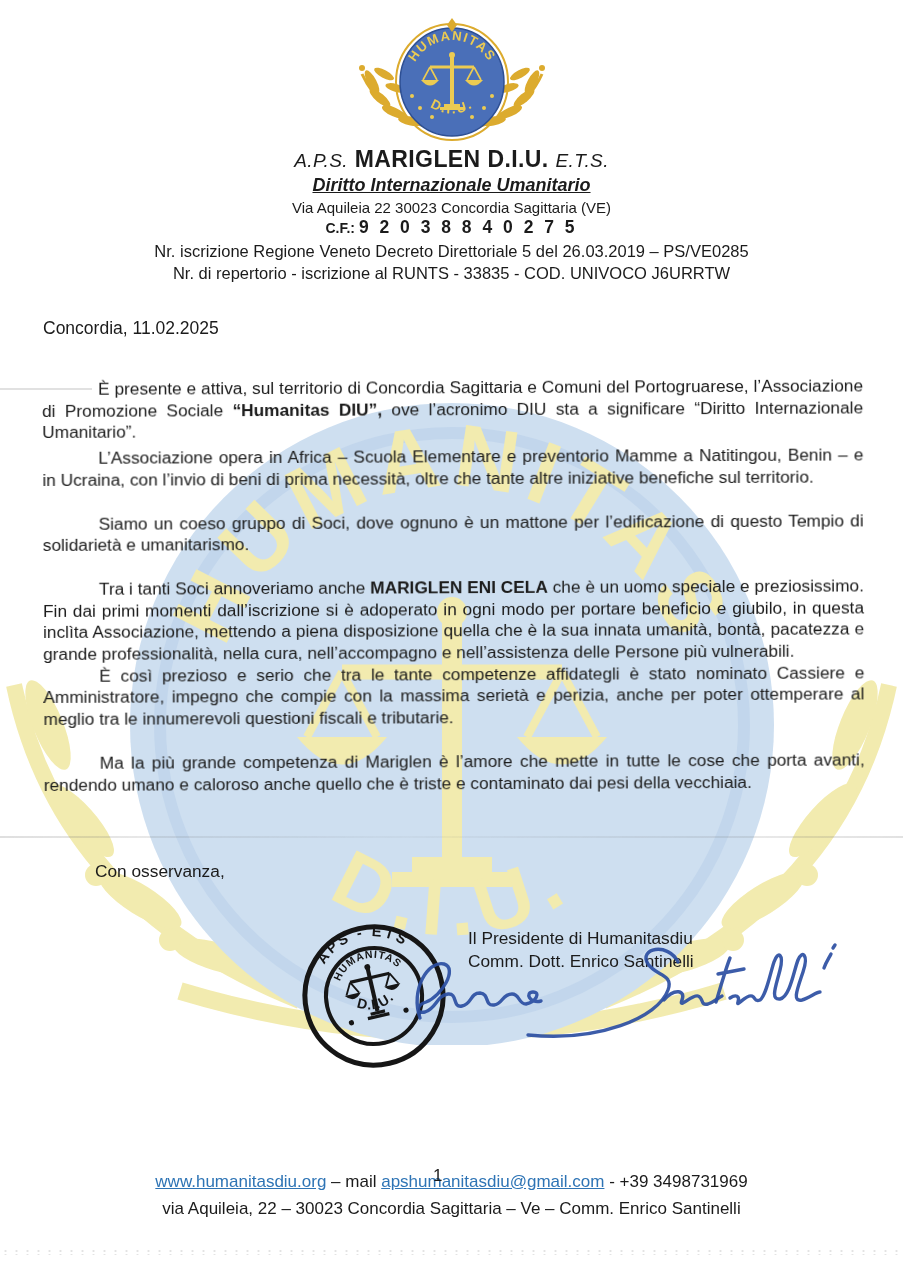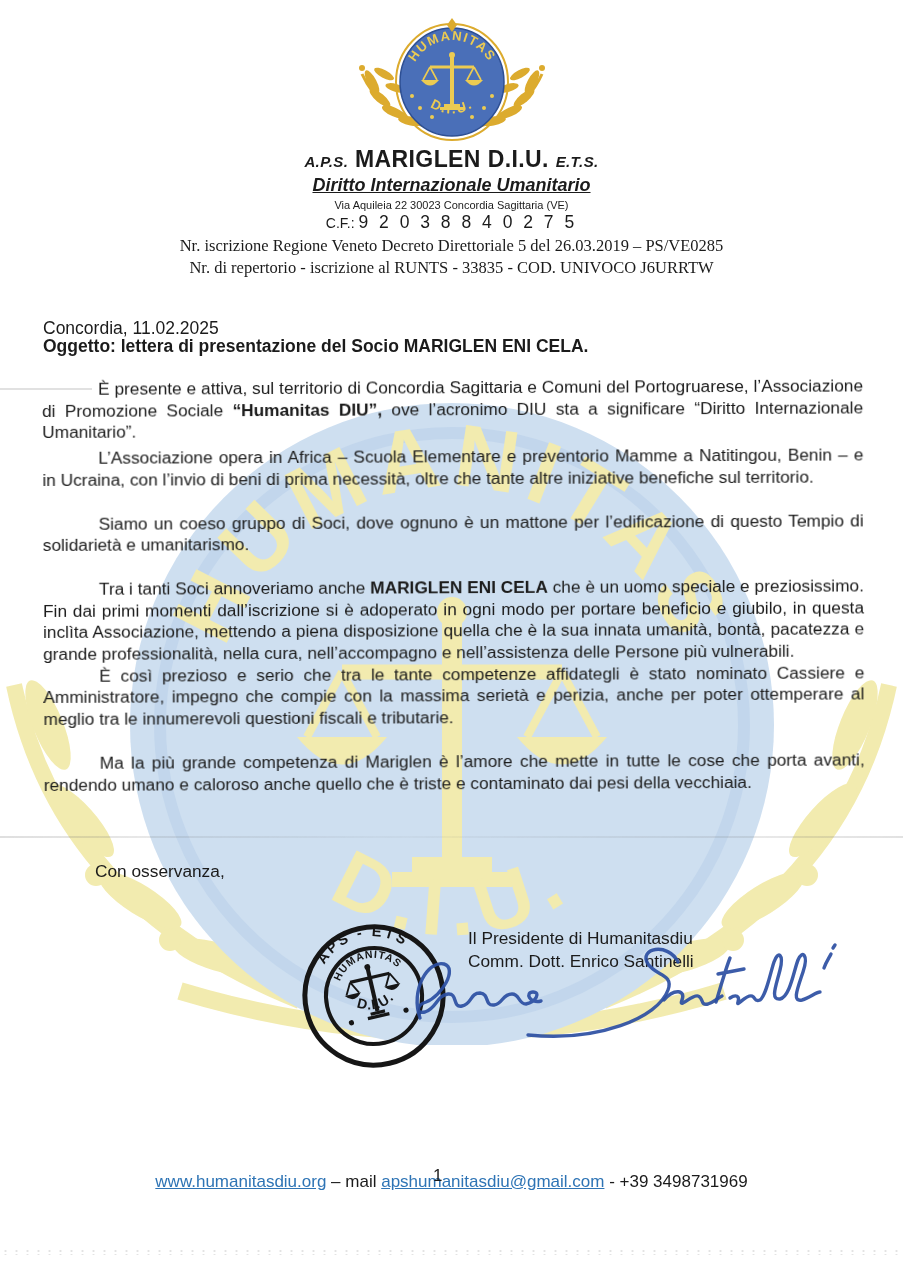--- a/index.html
+++ b/index.html
@@ -21,7 +21,7 @@
   .header{position:absolute;top:18px;left:0;width:100%;text-align:center;z-index:3;line-height:1.22;}
   .logo{display:block;margin:0 auto 3px auto;}
   .org-line{font-size:23px;font-weight:bold;letter-spacing:.4px;}
-  .org-prefix,.org-suffix{font-size:15px;font-style:italic;font-weight:bold;}
+  .org-prefix,.org-suffix{font-size:19px;font-style:italic;font-weight:normal;}
   .org-subtitle{font-size:18px;font-weight:bold;font-style:italic;margin-top:2px;text-decoration:underline;}
   .org-address{font-size:11px;margin-top:2px;}
   .org-cf{font-size:14px;}

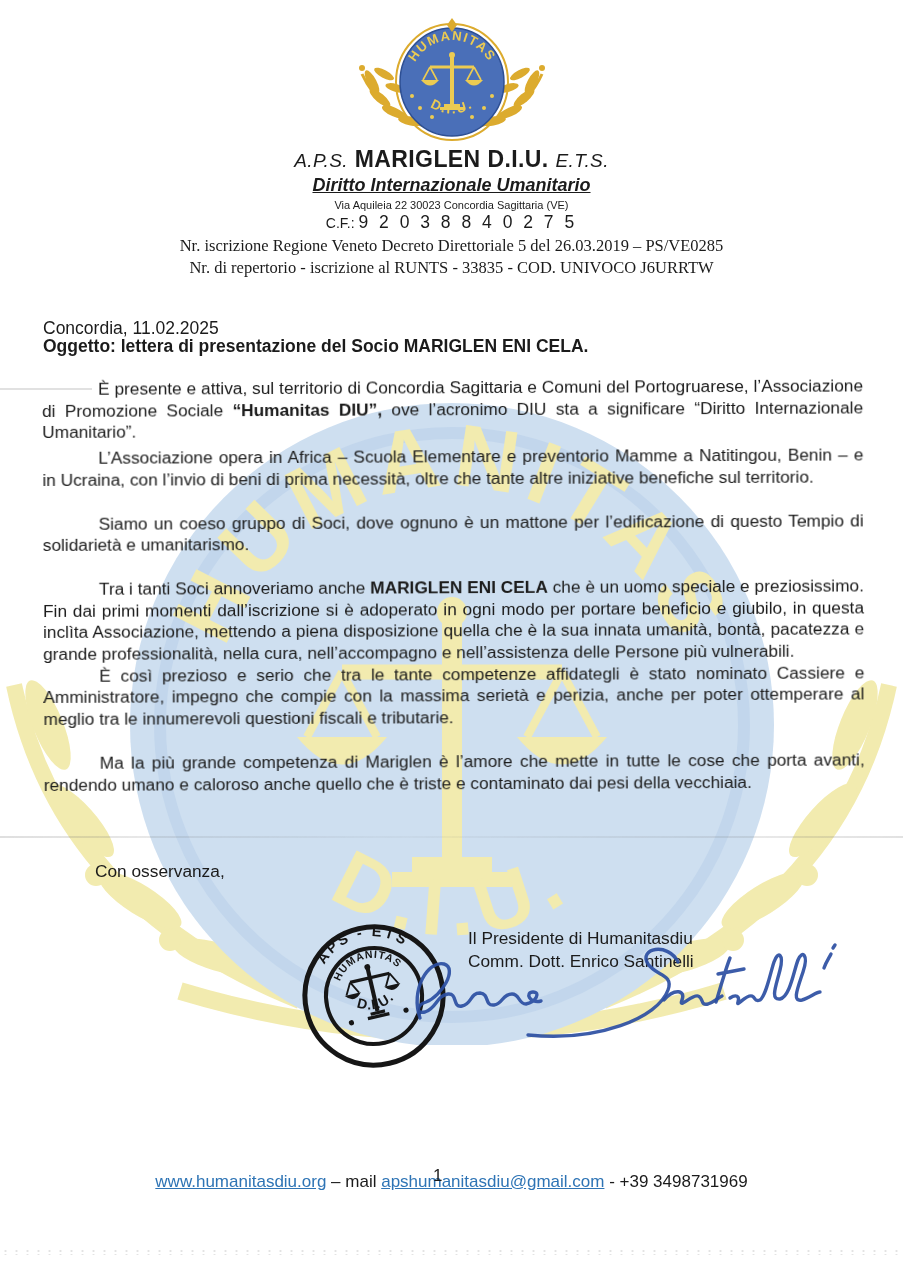--- a/index.html
+++ b/index.html
@@ -23,7 +23,7 @@
   .org-line{font-size:23px;font-weight:bold;letter-spacing:.4px;}
   .org-prefix,.org-suffix{font-size:19px;font-style:italic;font-weight:normal;}
   .org-subtitle{font-size:18px;font-weight:bold;font-style:italic;margin-top:2px;text-decoration:underline;}
-  .org-address{font-size:11px;margin-top:2px;}
+  .org-address{font-size:15px;margin-top:2px;}
   .org-cf{font-size:14px;}
   .cf-value{font-size:17.5px;letter-spacing:3px;}
   .org-reg{font-size:16.5px;margin-top:2px;font-family:Liberation Serif, serif;}

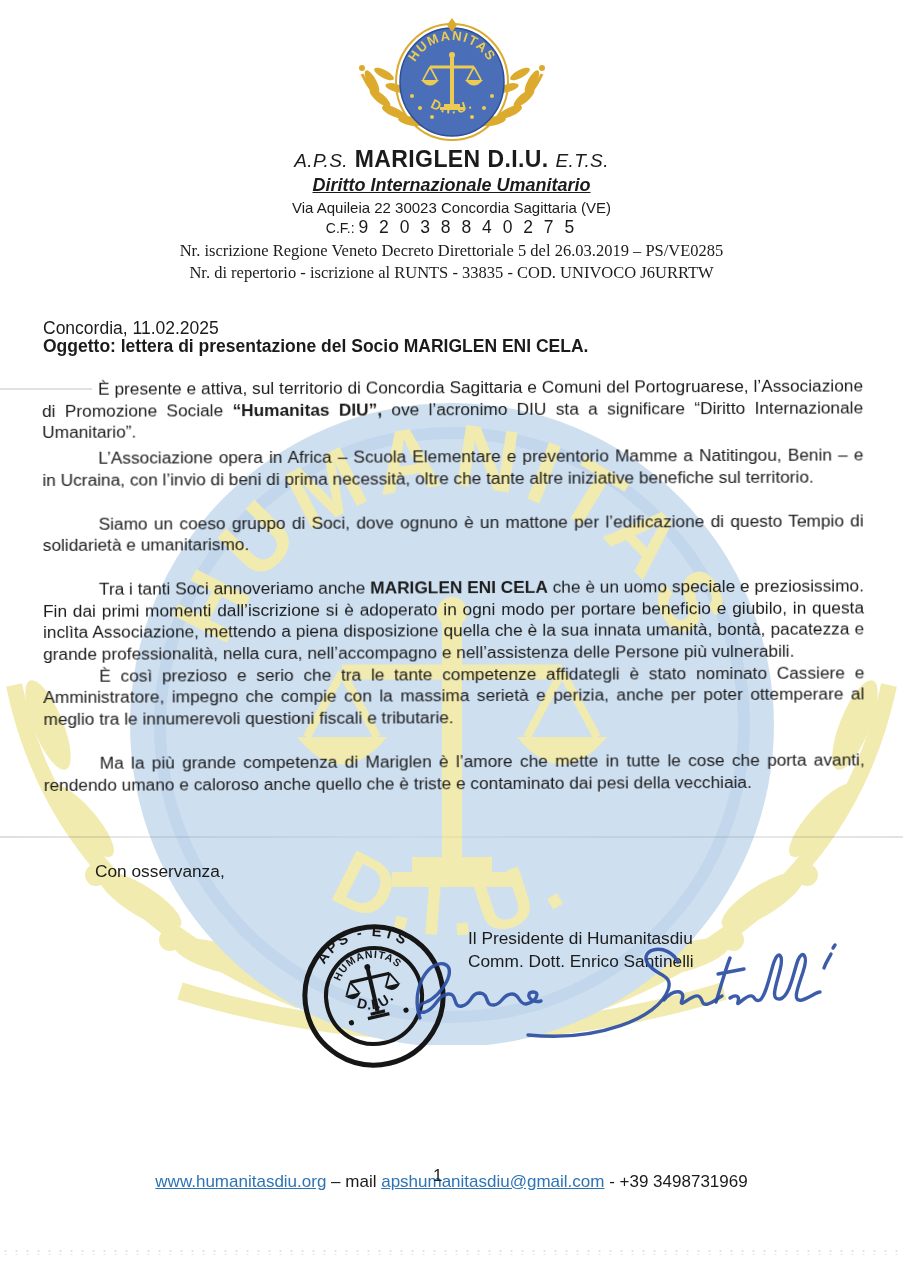--- a/index.html
+++ b/index.html
@@ -24,7 +24,7 @@
   .org-prefix,.org-suffix{font-size:19px;font-style:italic;font-weight:normal;}
   .org-subtitle{font-size:18px;font-weight:bold;font-style:italic;margin-top:2px;text-decoration:underline;}
   .org-address{font-size:15px;margin-top:2px;}
-  .org-cf{font-size:14px;}
+  .org-cf{font-size:14px;font-weight:bold;}
   .cf-value{font-size:17.5px;letter-spacing:3px;}
   .org-reg{font-size:16.5px;margin-top:2px;font-family:Liberation Serif, serif;}
 

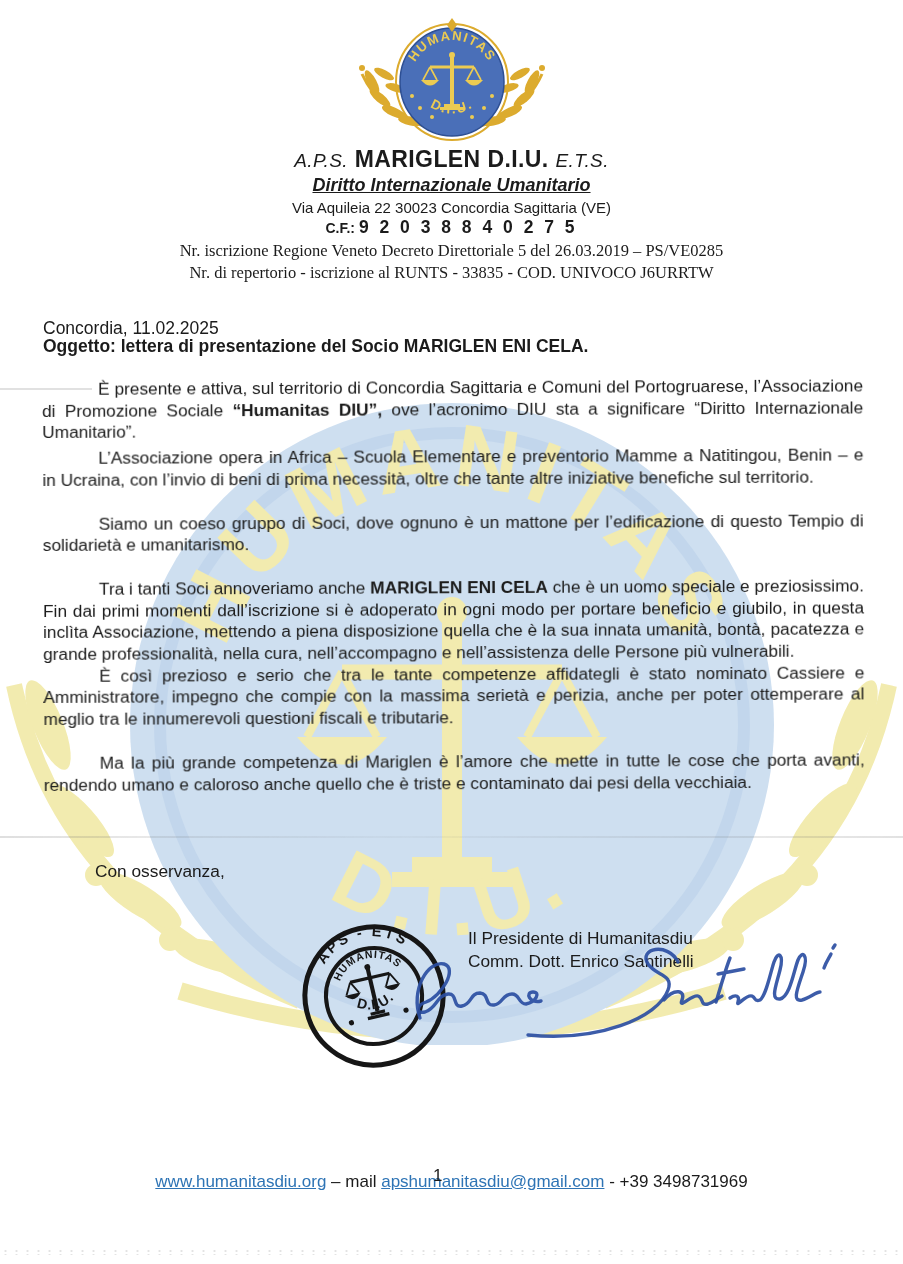--- a/index.html
+++ b/index.html
@@ -26,7 +26,7 @@
   .org-address{font-size:15px;margin-top:2px;}
   .org-cf{font-size:14px;font-weight:bold;}
   .cf-value{font-size:17.5px;letter-spacing:3px;}
-  .org-reg{font-size:16.5px;margin-top:2px;font-family:Liberation Serif, serif;}
+  .org-reg{font-size:16.5px;margin-top:2px;}
 
   .gold-f{fill:var(--gold);} .gold-s{stroke:var(--gold);fill:none;}
   .gl{fill:var(--gold-light);} .gls{stroke:var(--gold-light);}

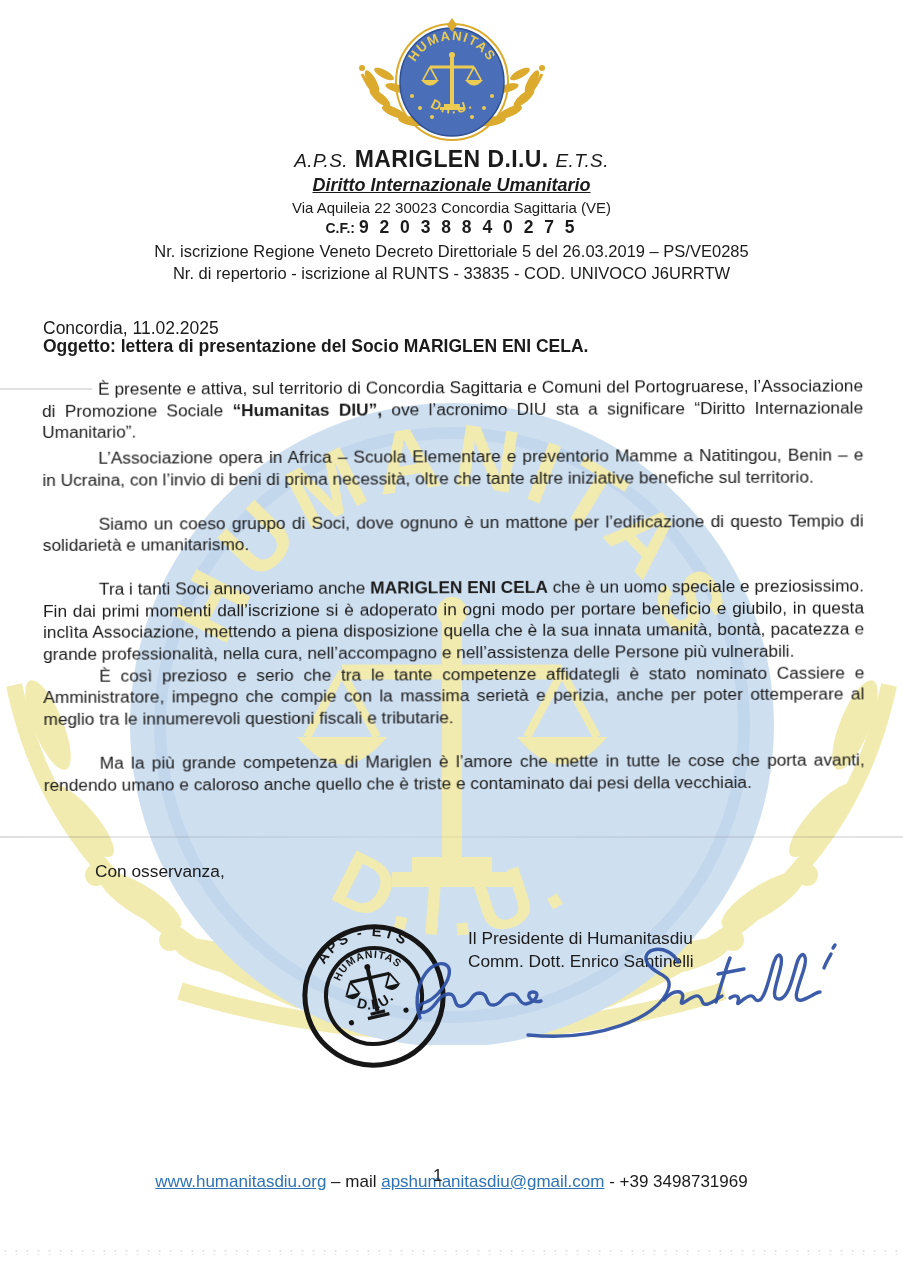--- a/index.html
+++ b/index.html
@@ -181,7 +181,6 @@
   </div>
 
   <div class="date">Concordia, 11.02.2025</div>
-  <div class="subject">Oggetto: lettera di presentazione del Socio MARIGLEN ENI CELA.</div>
   <div class="letter-body">
       <p><span>È  presente e attiva, sul territorio di Concordia Sagittaria e Comuni del Portogruarese, l’Associazione di Promozione Sociale </span><span class="b">“Humanitas DIU”,</span><span> ove l’acronimo DIU sta a significare “Diritto Internazionale Umanitario”.</span></p>
       <p class="psmall"><span>L’Associazione opera in Africa – Scuola Elementare e preventorio Mamme a Natitingou, Benin – e in Ucraina, con l’invio di beni di prima necessità, oltre che tante altre iniziative benefiche sul territorio.</span></p>

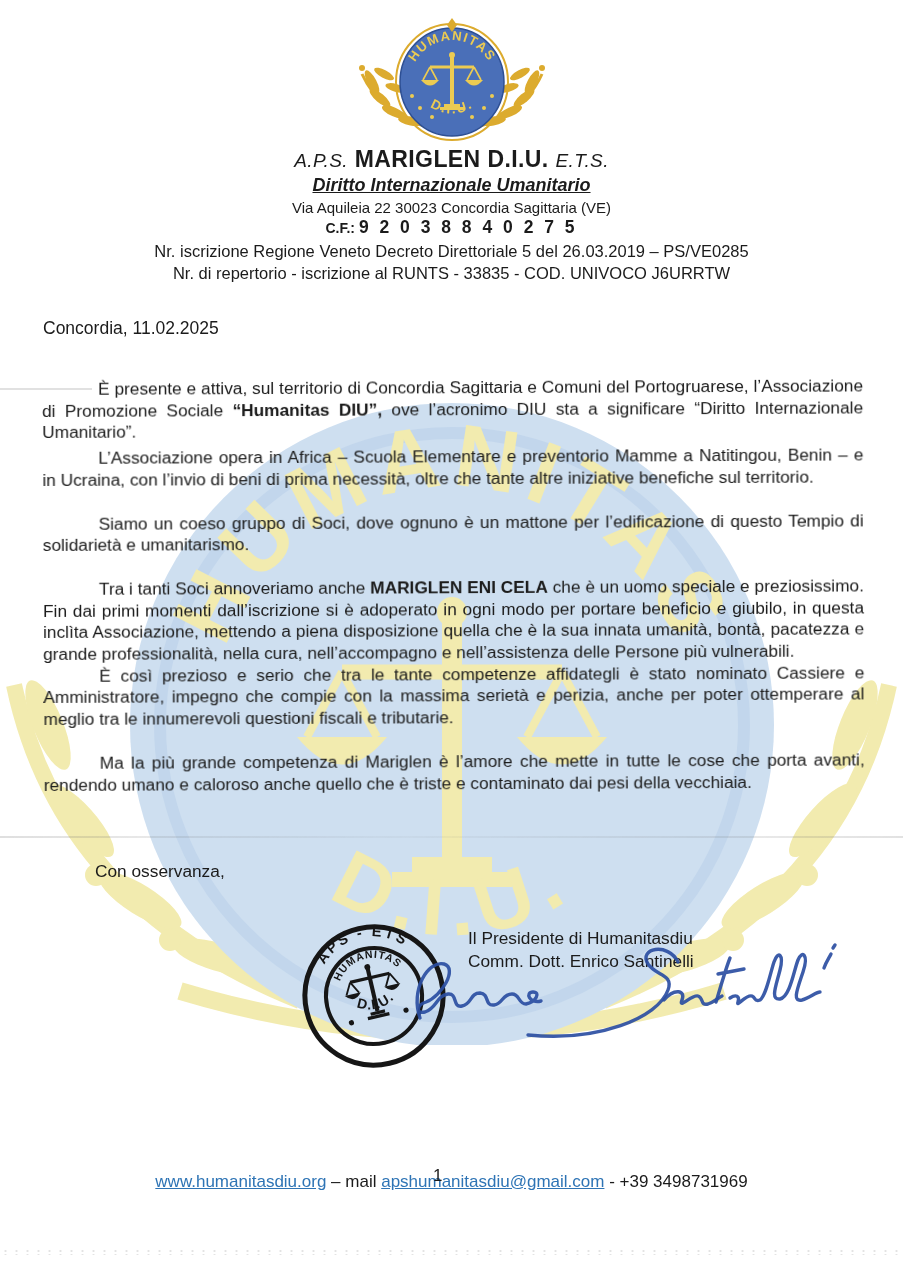--- a/index.html
+++ b/index.html
@@ -245,6 +245,7 @@
       <a class="flink">apshumanitasdiu@gmail.com</a>
       <span>- +39 3498731969</span>
     </div>
+    <div class="footer-line2">via Aquileia, 22 – 30023 Concordia Sagittaria – Ve – Comm. Enrico Santinelli</div>
   </div>
   <div class="page-number">1</div>
 

